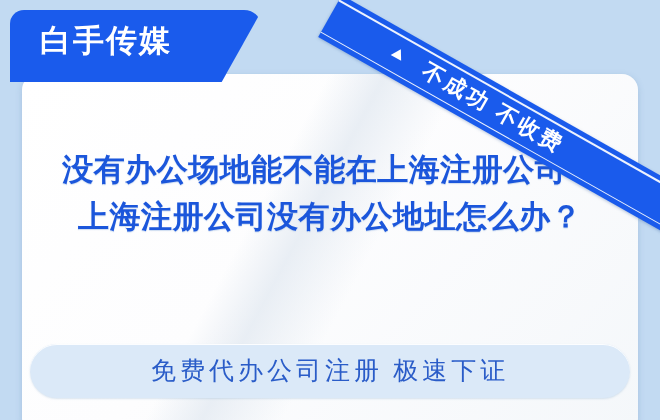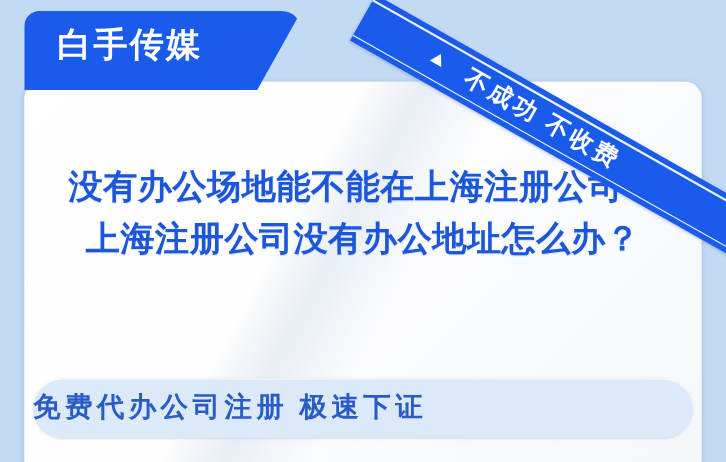--- a/index.html
+++ b/index.html
@@ -43,7 +43,7 @@
   
   #brand-tab {
     position: absolute;
-    left: 22px;
+    left: 10px;
     top: 10px;
     width: 252px;
     height: 72px;

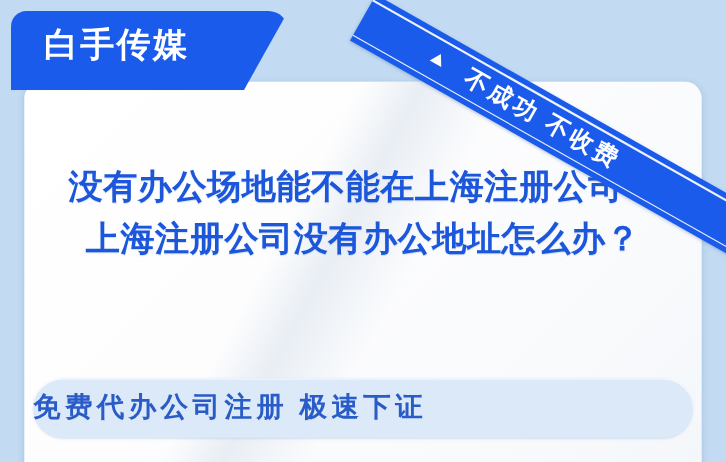--- a/index.html
+++ b/index.html
@@ -156,9 +156,10 @@
     width: 600px;
     height: 54px;
     line-height: 54px;
+    text-align: center;
     color: #2a5cc8;
     font-size: 25px;
-    font-weight: 700;
+    font-weight: 400;
     letter-spacing: 4px;
     font-family: "Liberation Serif", "DejaVu Serif", serif;
     white-space: nowrap;

